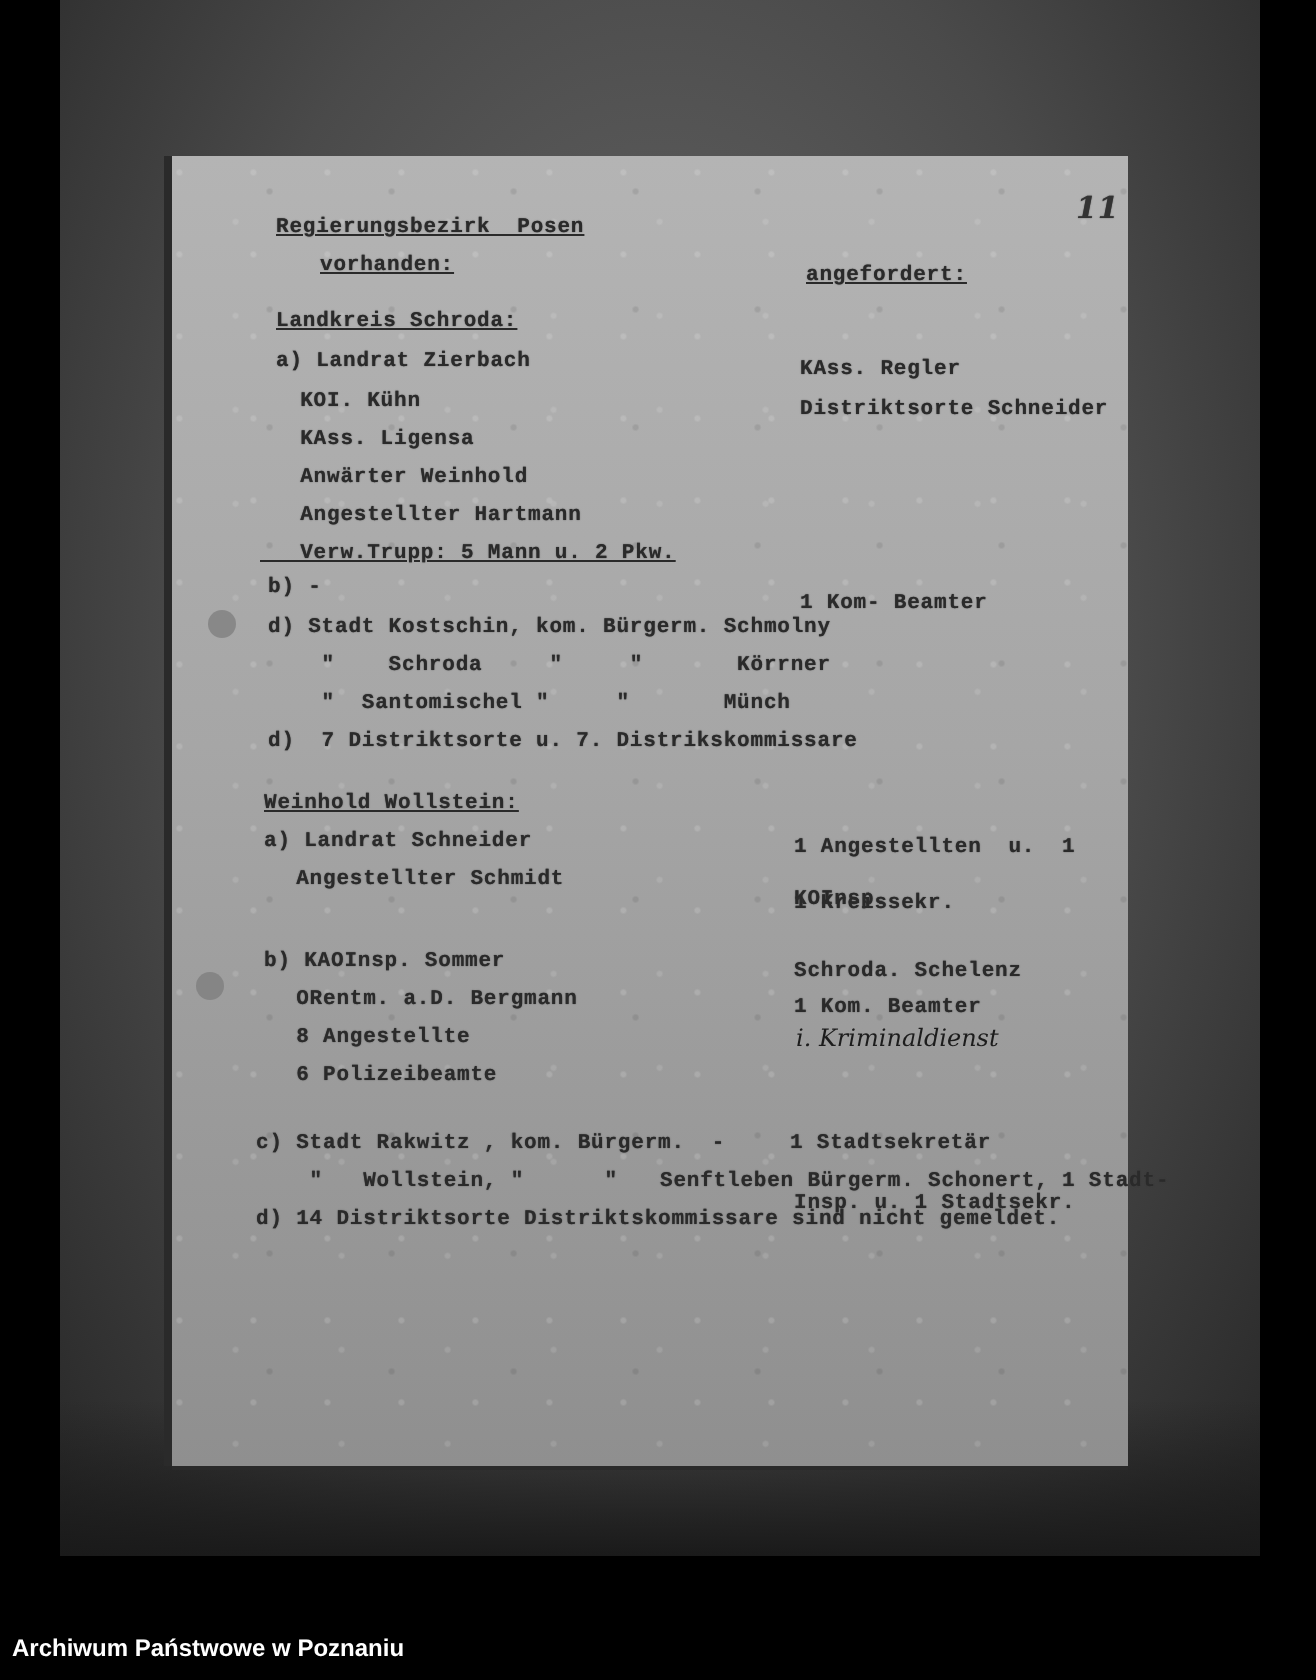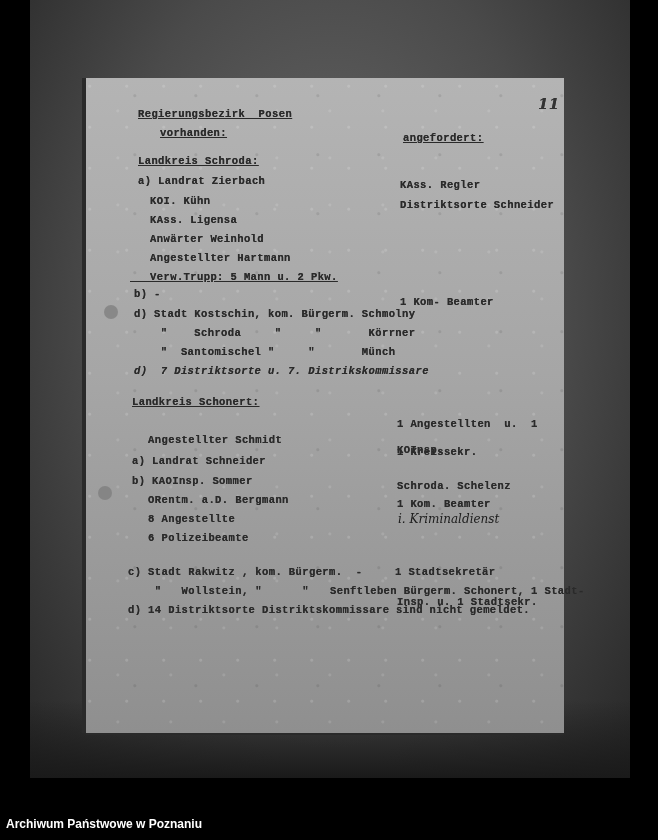--- a/index.html
+++ b/index.html
@@ -75,7 +75,7 @@
 <span class="t" style="left:134px;top:308px;">d) Stadt Kostschin, kom. Bürgerm. Schmolny</span>
 <span class="t" style="left:134px;top:327px;">    "    Schroda     "     "       Körrner</span>
 <span class="t" style="left:134px;top:346px;">    "  Santomischel "     "       Münch</span>
-<span class="t" style="left:134px;top:365px;font-style:italic;">d)  7 Distriktsorte u. 7. Distrikskommissare</span>
+<span class="t" style="left:134px;top:365px;">d)  7 Distriktsorte u. 7. Distrikskommissare</span>
 
 <span class="t" style="left:400px;top:179px;">KAss. Regler</span>
 <span class="t" style="left:400px;top:199px;">Distriktsorte Schneider</span>

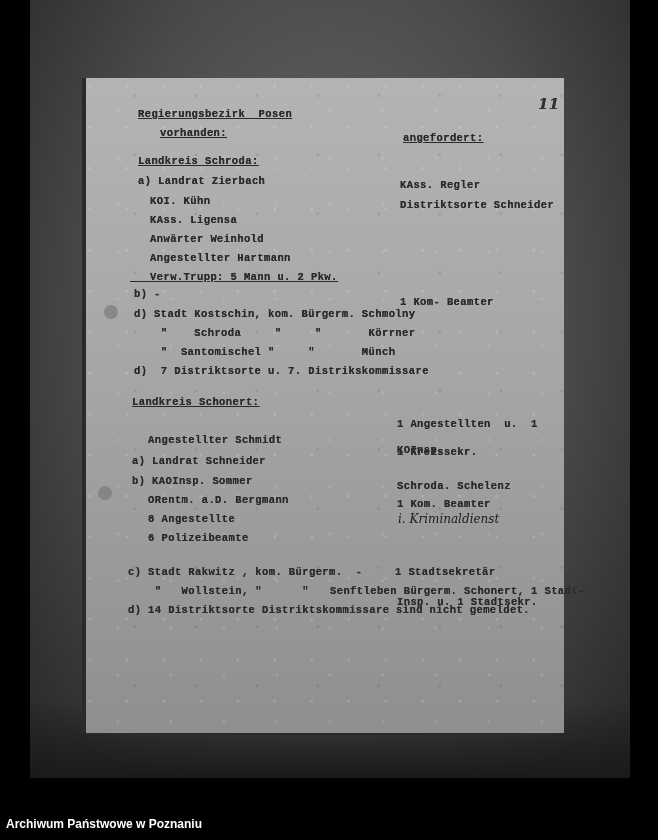--- a/index.html
+++ b/index.html
@@ -81,7 +81,7 @@
 <span class="t" style="left:400px;top:199px;">Distriktsorte Schneider</span>
 <span class="t" style="left:400px;top:296px;">1 Kom- Beamter</span>
 
-<span class="t u" style="left:132px;top:396px;">Landkreis Schonert:</span>
+<span class="t u" style="left:132px;top:396px;">Weinhold Wollstein:</span>
 <span class="t" style="left:132px;top:415px;margin-top:40px;">a) Landrat Schneider</span>
 <span class="t" style="left:128px;top:434px;">   Angestellter Schmidt</span>
 <span class="t" style="left:132px;top:475px;">b) KAOInsp. Sommer</span>

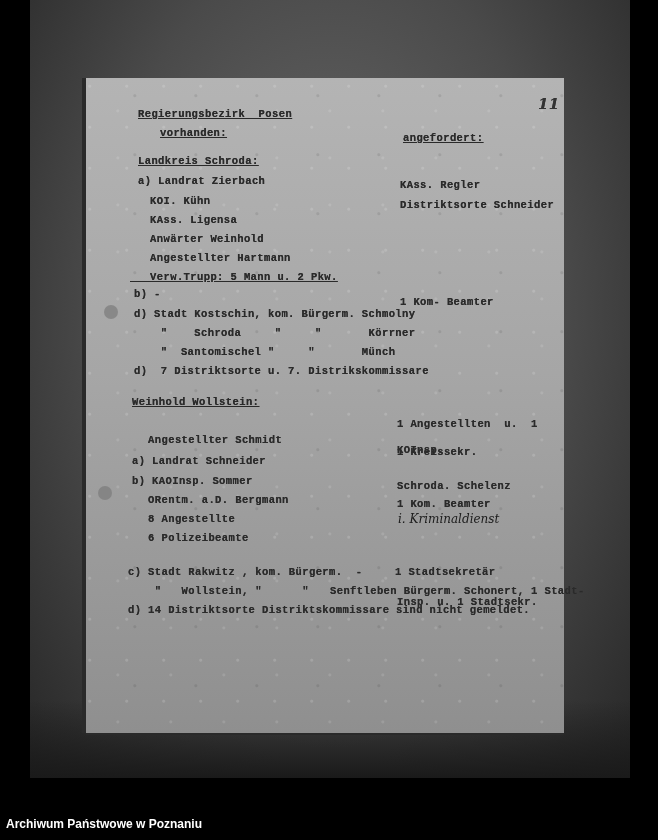--- a/index.html
+++ b/index.html
@@ -82,7 +82,7 @@
 <span class="t" style="left:400px;top:296px;">1 Kom- Beamter</span>
 
 <span class="t u" style="left:132px;top:396px;">Weinhold Wollstein:</span>
-<span class="t" style="left:132px;top:415px;margin-top:40px;">a) Landrat Schneider</span>
+<span class="t" style="left:132px;top:415px;">a) Landrat Schneider</span>
 <span class="t" style="left:128px;top:434px;">   Angestellter Schmidt</span>
 <span class="t" style="left:132px;top:475px;">b) KAOInsp. Sommer</span>
 <span class="t" style="left:128px;top:494px;">   ORentm. a.D. Bergmann</span>

